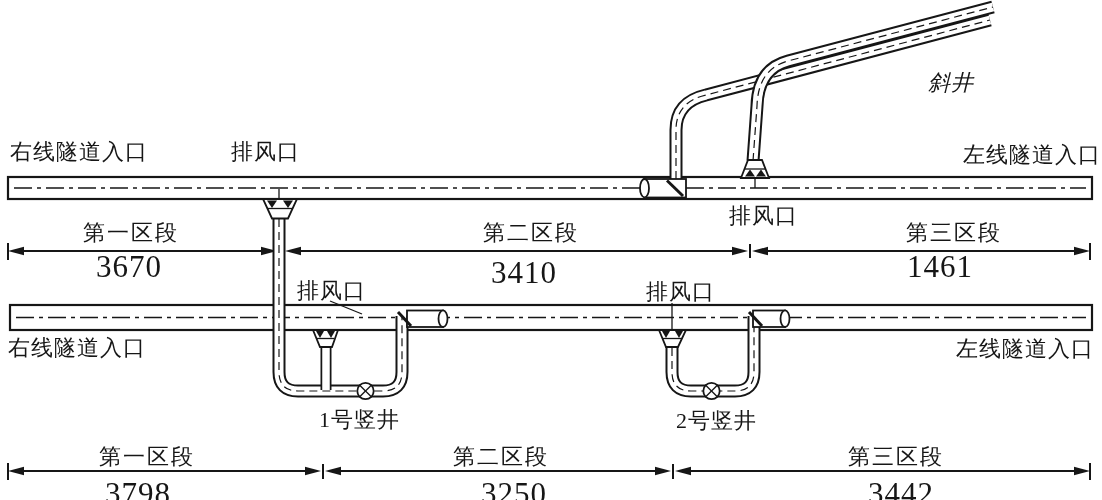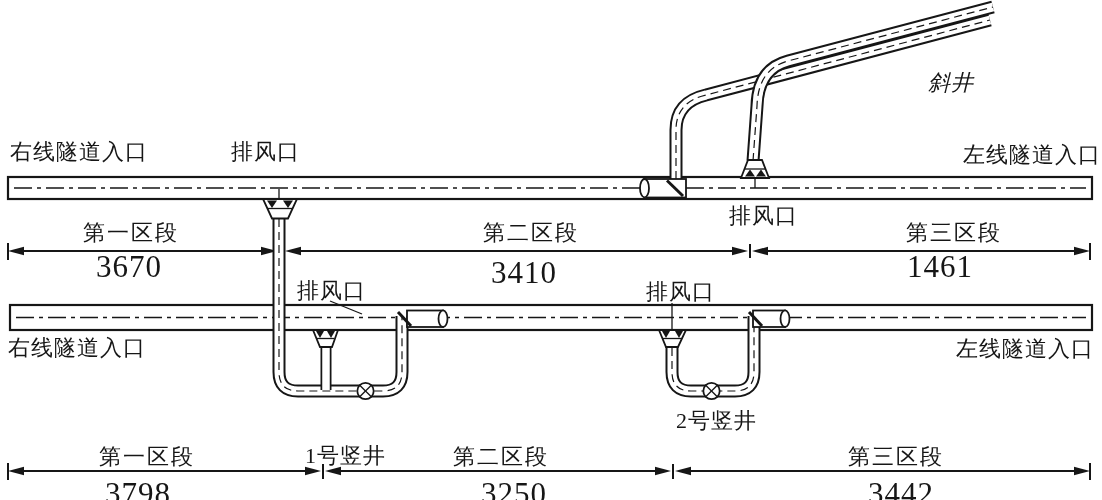--- a/index.html
+++ b/index.html
@@ -183,7 +183,7 @@
   <div class="lbl" style="left:646px; top:281px;">排风口</div>
   <div class="lbl" style="left:8px;   top:339px;font-family:Liberation Mono, monospace;">右线隧道入口</div>
   <div class="lbl" style="left:956px; top:338px;">左线隧道入口</div>
-  <div class="lbl" style="left:305px; top:409px;margin-top:36px;">1号竖井</div>
+  <div class="lbl" style="left:319px; top:409px;">1号竖井</div>
   <div class="lbl" style="left:676px; top:410px;">2号竖井</div>
 
   <div class="lbl ctr" style="left:131px; top:222px;">第一区段</div>

